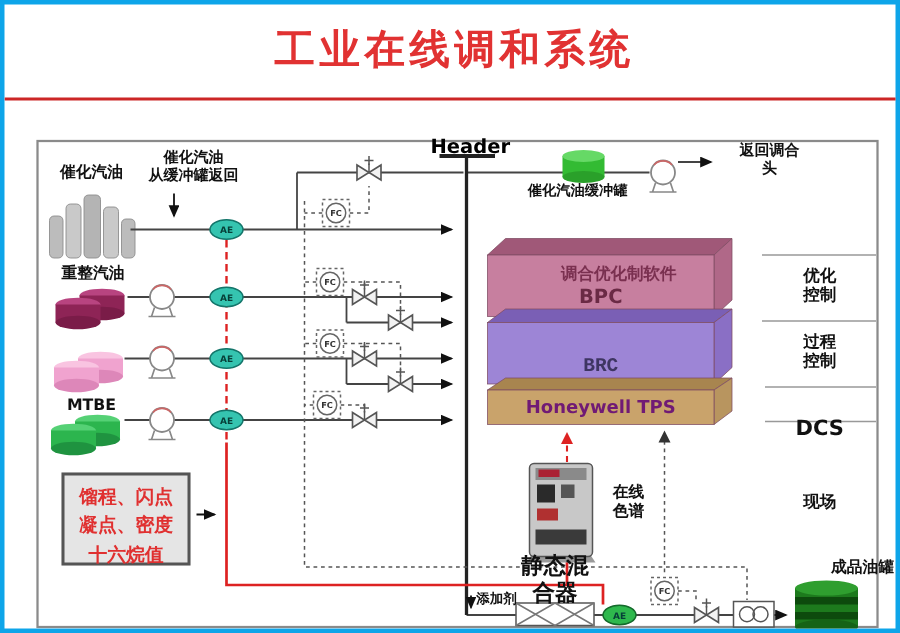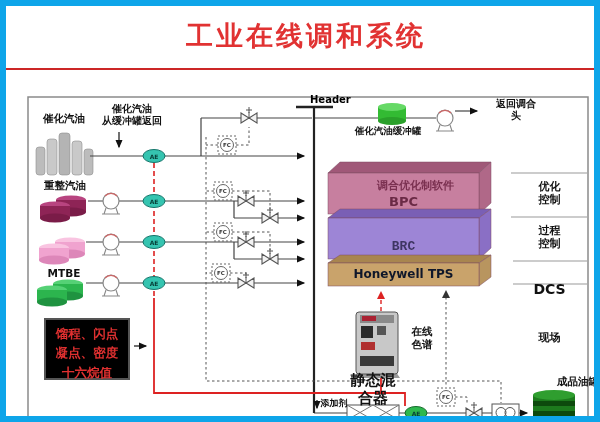--- a/index.html
+++ b/index.html
@@ -4,7 +4,7 @@
 <style>
   html,body{margin:0;padding:0;background:#fff;}
   #slide{position:relative;width:600px;height:422px;background:#ffffff;overflow:hidden;
-         font-family:"DejaVu Sans","Liberation Sans",sans-serif;border:6px solid #0ea5e9;box-sizing:border-box;}
+         font-family:"DejaVu Sans","Liberation Sans",sans-serif;border:3px solid #0ea5e9;box-sizing:border-box;}
   .lbl{position:absolute;font-weight:bold;color:#111;font-size:10.5px;line-height:1.2;
        white-space:pre-line;text-align:center;}
   #title{position:absolute;top:12px;left:0;width:600px;text-align:center;

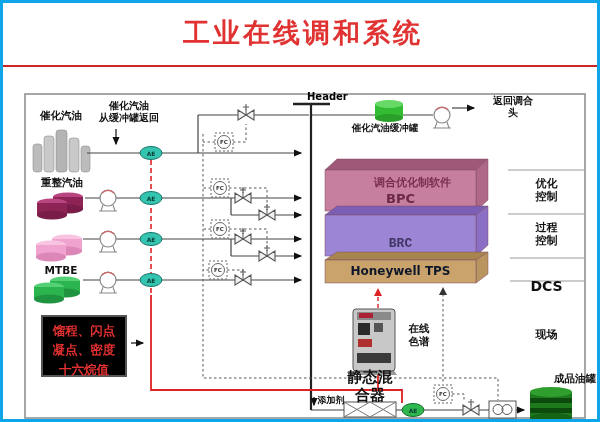--- a/index.html
+++ b/index.html
@@ -223,7 +223,7 @@
   <div class="lbl" style="left:31px;top:173px;width:56px;">重整汽油</div>
   <div class="lbl" style="left:34px;top:261px;width:48px;">MTBE</div>
 
-  <div class="lbl" style="left:284px;top:88px;font-size:10px;color:#000;margin-left:20px;">Header</div>
+  <div class="lbl" style="left:284px;top:88px;font-size:13px;color:#000;">Header</div>
   <div class="lbl" style="left:346px;top:119px;width:72px;font-size:9.5px;">催化汽油缓冲罐</div>
   <div class="lbl" style="left:479px;top:92px;width:62px;font-size:10px;">返回调合
 头</div>

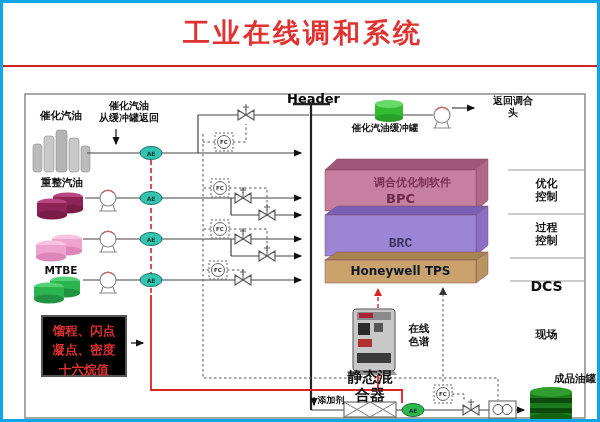--- a/index.html
+++ b/index.html
@@ -231,7 +231,7 @@
   <div class="lbl" style="left:322px;top:173px;width:151px;font-size:11px;color:#7a3050;padding-left:12px;">调合优化制软件</div>
   <div class="lbl" style="left:322px;top:188px;width:151px;font-size:13px;color:#6a2a45;">BPC</div>
   <div class="lbl" style="left:322px;top:233px;width:151px;font-size:13px;color:#3e3562;font-family:Liberation Mono, monospace;">BRC</div>
-  <div class="lbl" style="left:322px;top:261px;width:151px;font-size:12px;color:#0f172a;">Honeywell TPS</div>
+  <div class="lbl" style="left:322px;top:261px;width:151px;font-size:12px;color:#701a75;">Honeywell TPS</div>
 
   <div class="lbl" style="left:505px;top:174px;width:77px;font-size:11px;">优化
 控制</div>

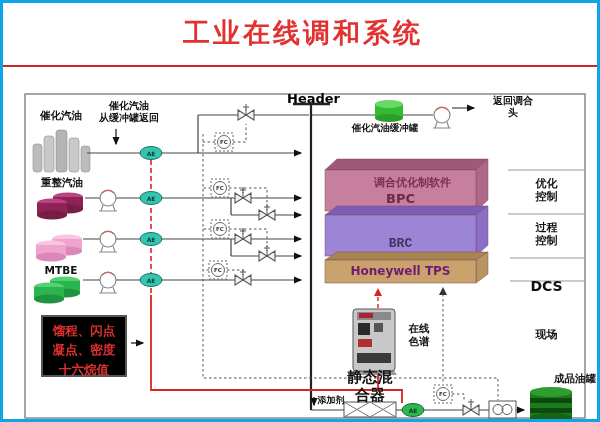--- a/index.html
+++ b/index.html
@@ -12,7 +12,7 @@
          font-size:27px;color:#e13232;letter-spacing:3px;}
   #rule{position:absolute;top:62px;left:0;width:600px;height:2px;background:#cc2626;}
   #qbox{position:absolute;left:38px;top:312px;width:86px;height:62px;border:2px solid #555;
-        background:#000000;color:#e03030;font-weight:bold;font-size:12.5px;line-height:1.55;
+        background:#e5e5e5;color:#e03030;font-weight:bold;font-size:12.5px;line-height:1.55;
         text-align:center;white-space:pre-line;padding-top:4px;box-sizing:border-box;}
   svg{position:absolute;left:0;top:0;}
   svg text{font-family:"DejaVu Sans",sans-serif;font-weight:bold;}

